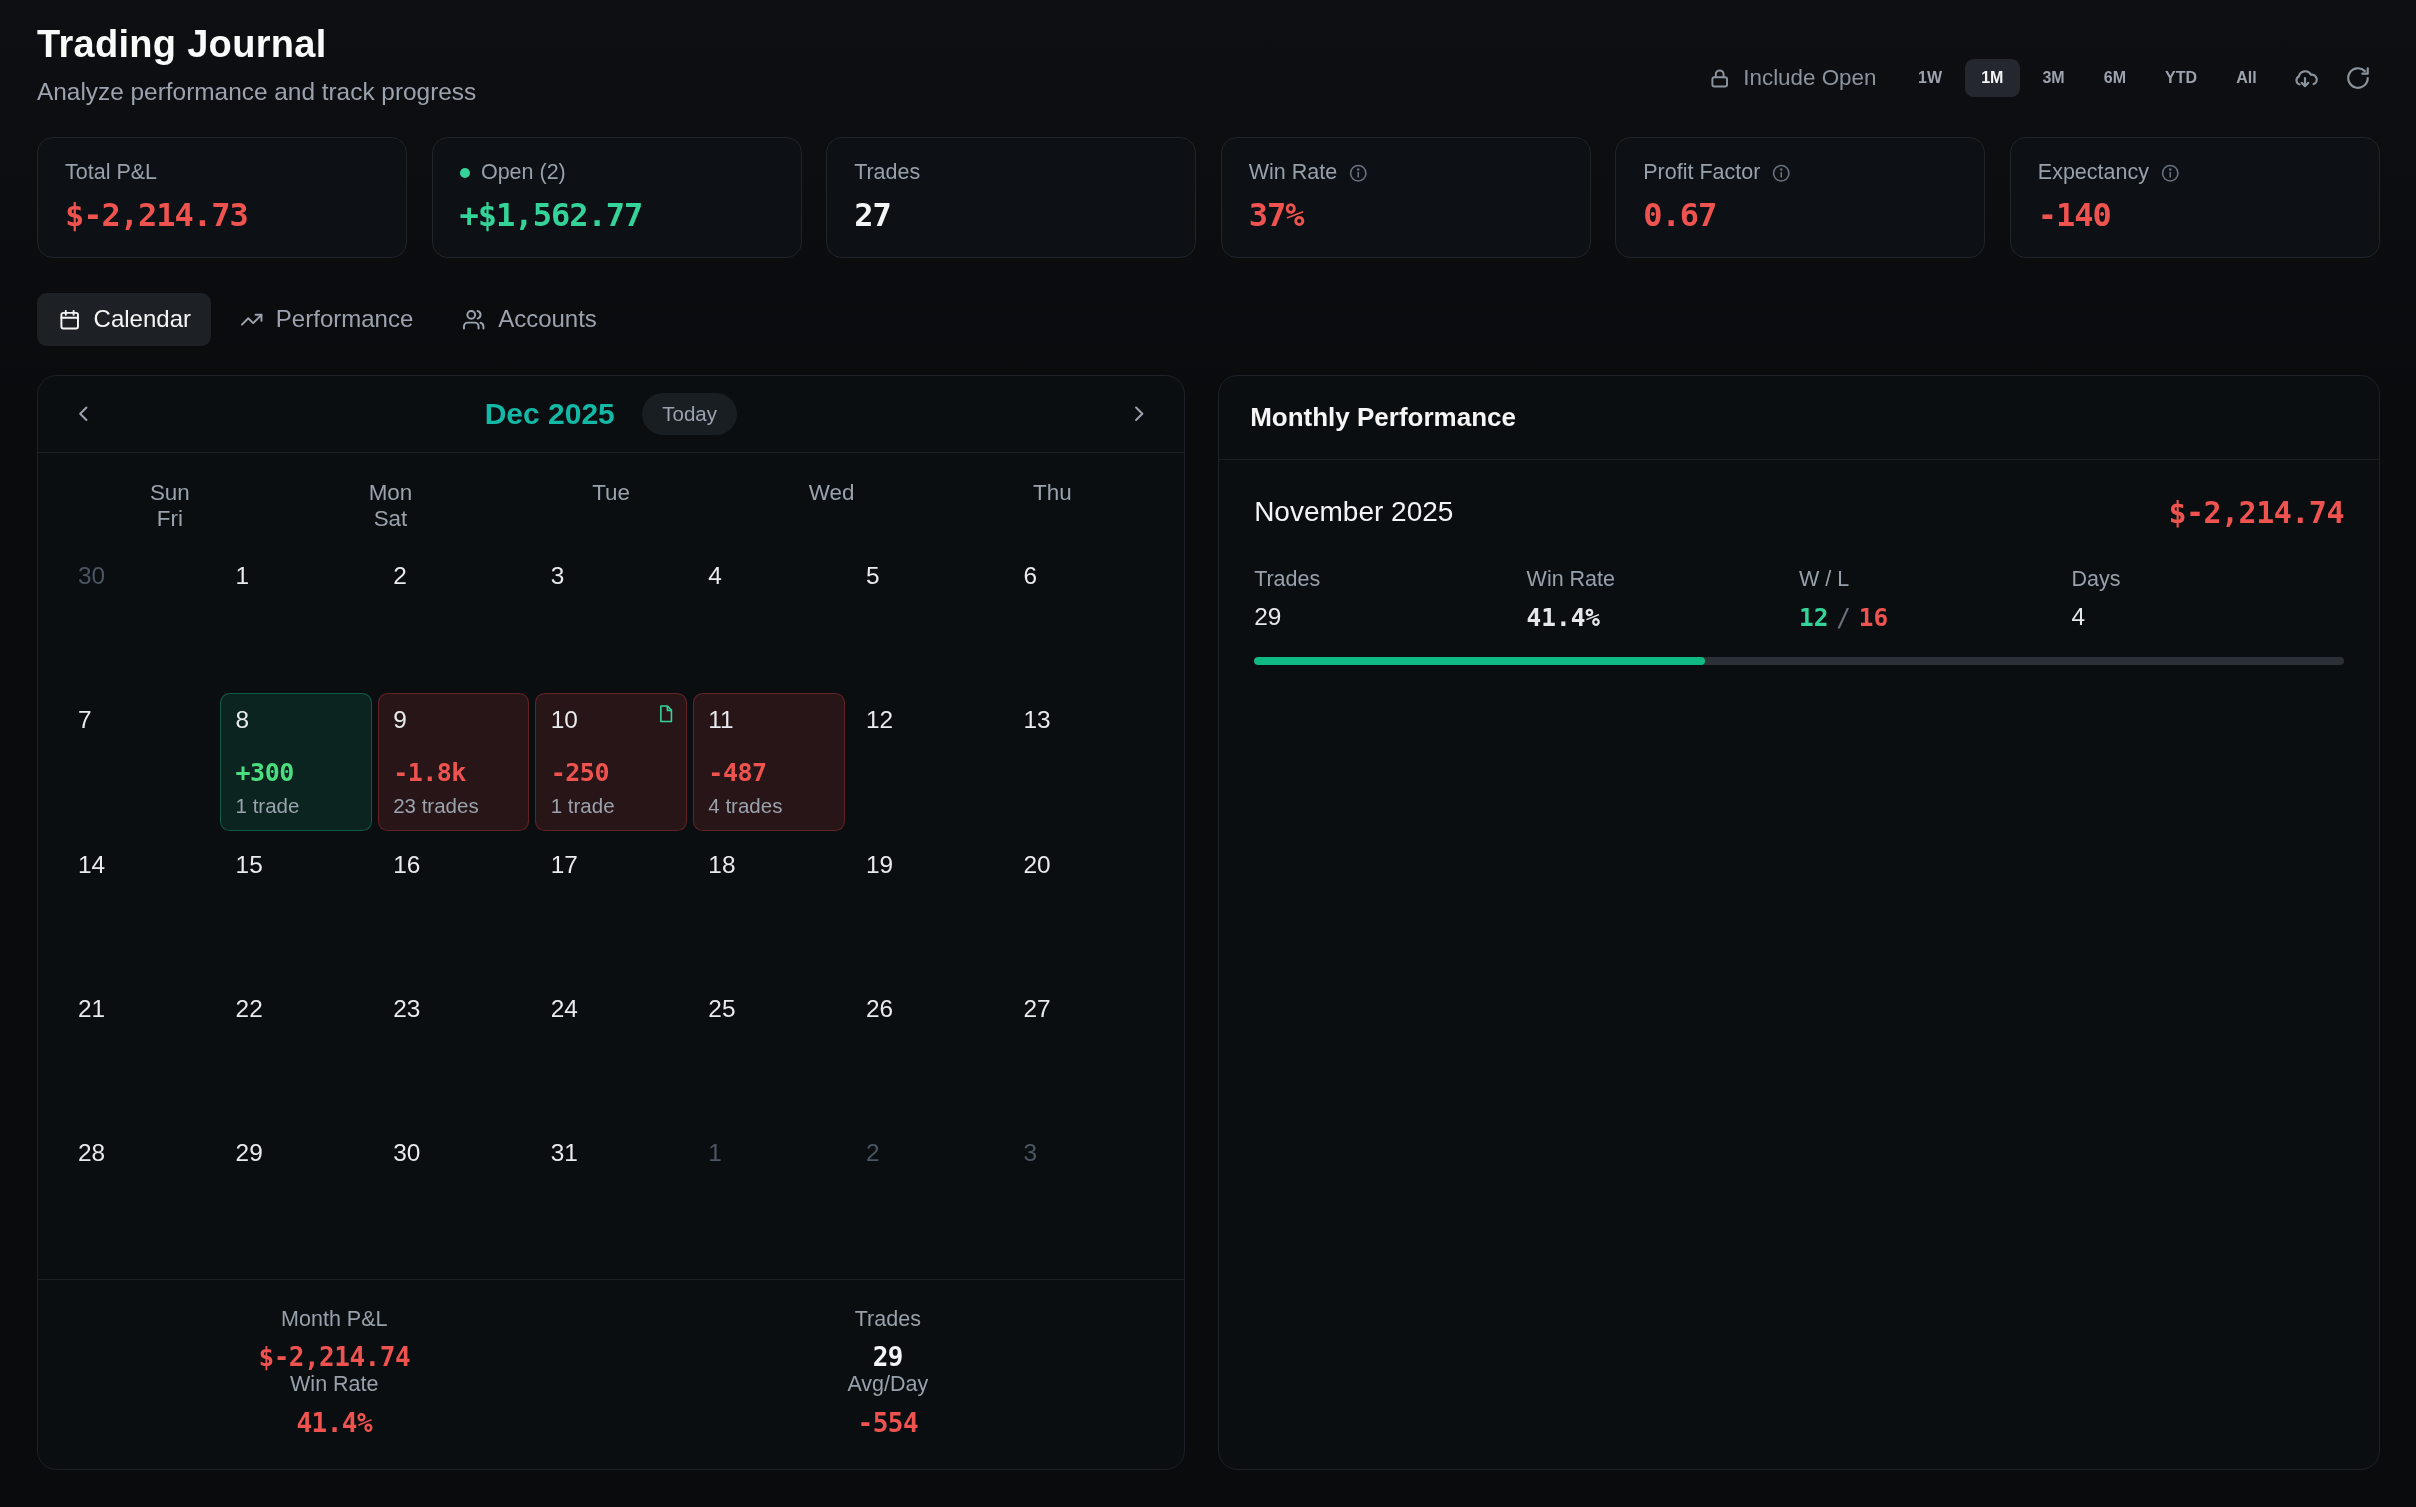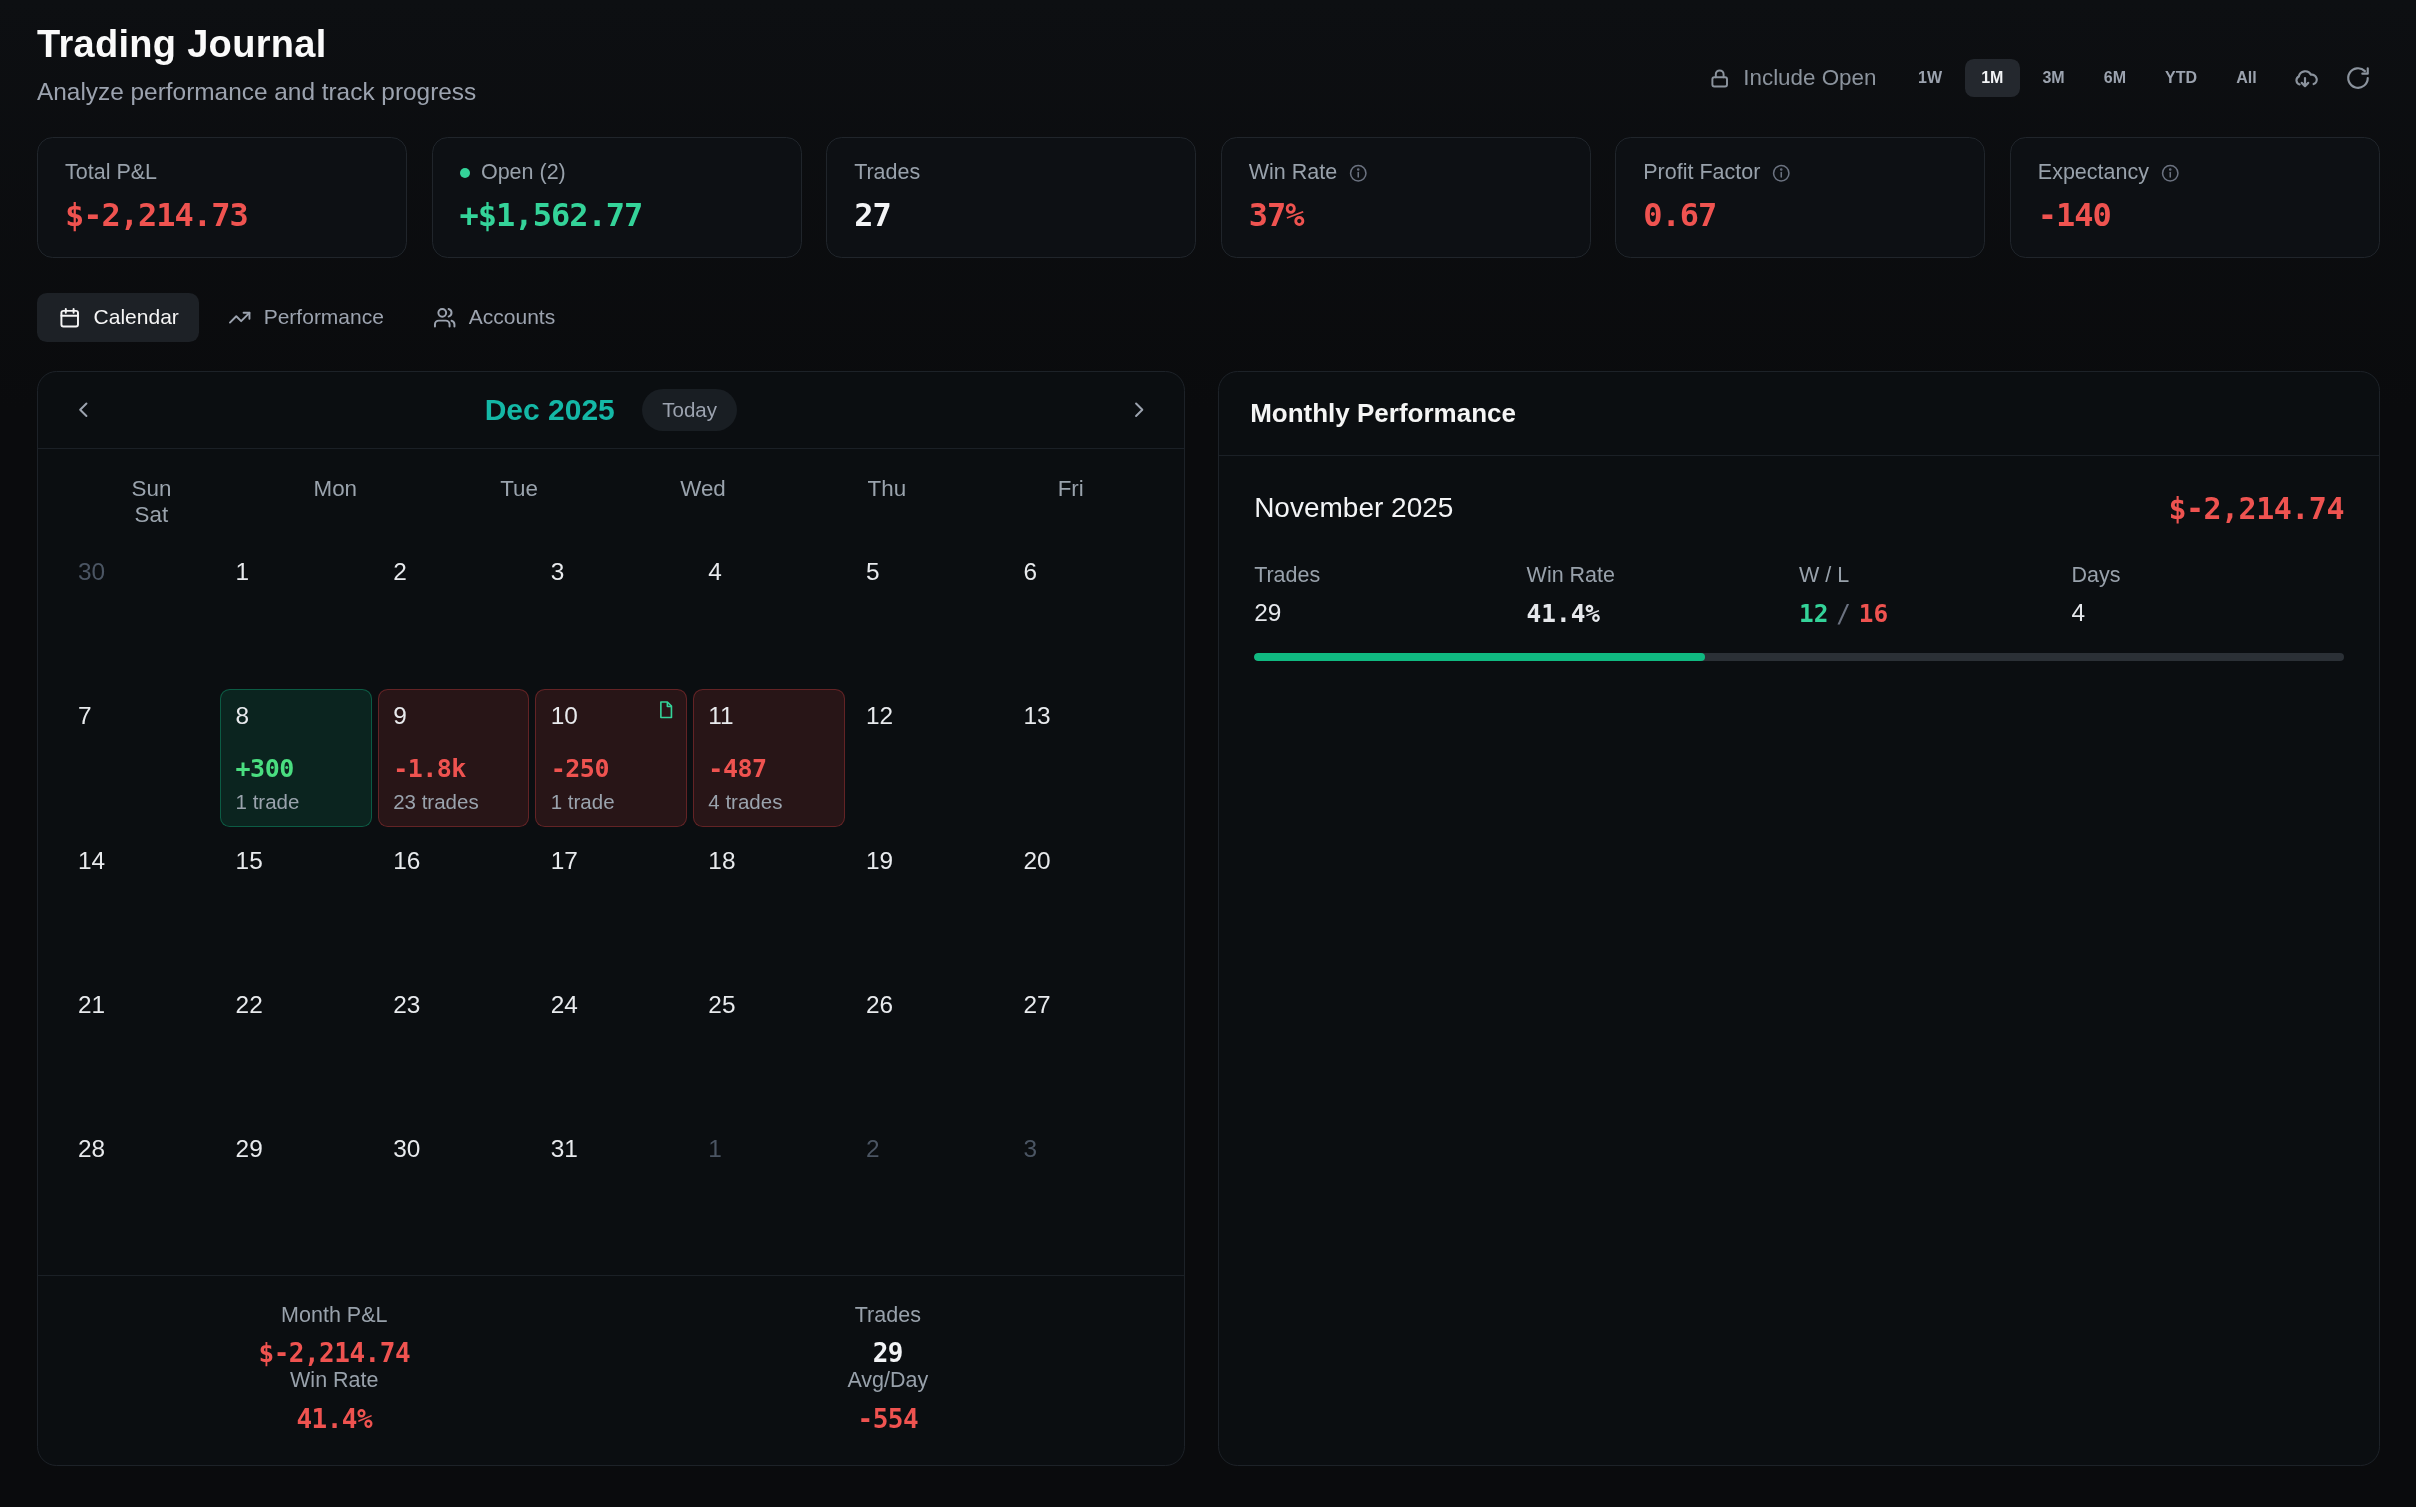--- a/index.html
+++ b/index.html
@@ -39,7 +39,7 @@
 
   
   .tabs { display:flex; align-items:center; gap:7.8px; margin-top:35px; }
-  .tab { display:flex; align-items:center; gap:12.7px; font-size:21px; color:#9ca3af; padding:12.7px 20.5px; border-radius:9.8px; background:transparent; border:none; }
+  .tab { display:flex; align-items:center; gap:12.7px; font-size:24px; color:#9ca3af; padding:12.7px 20.5px; border-radius:9.8px; background:transparent; border:none; }
   .tab.active { background:#1d2126; color:#f5f5f5; }
 
   

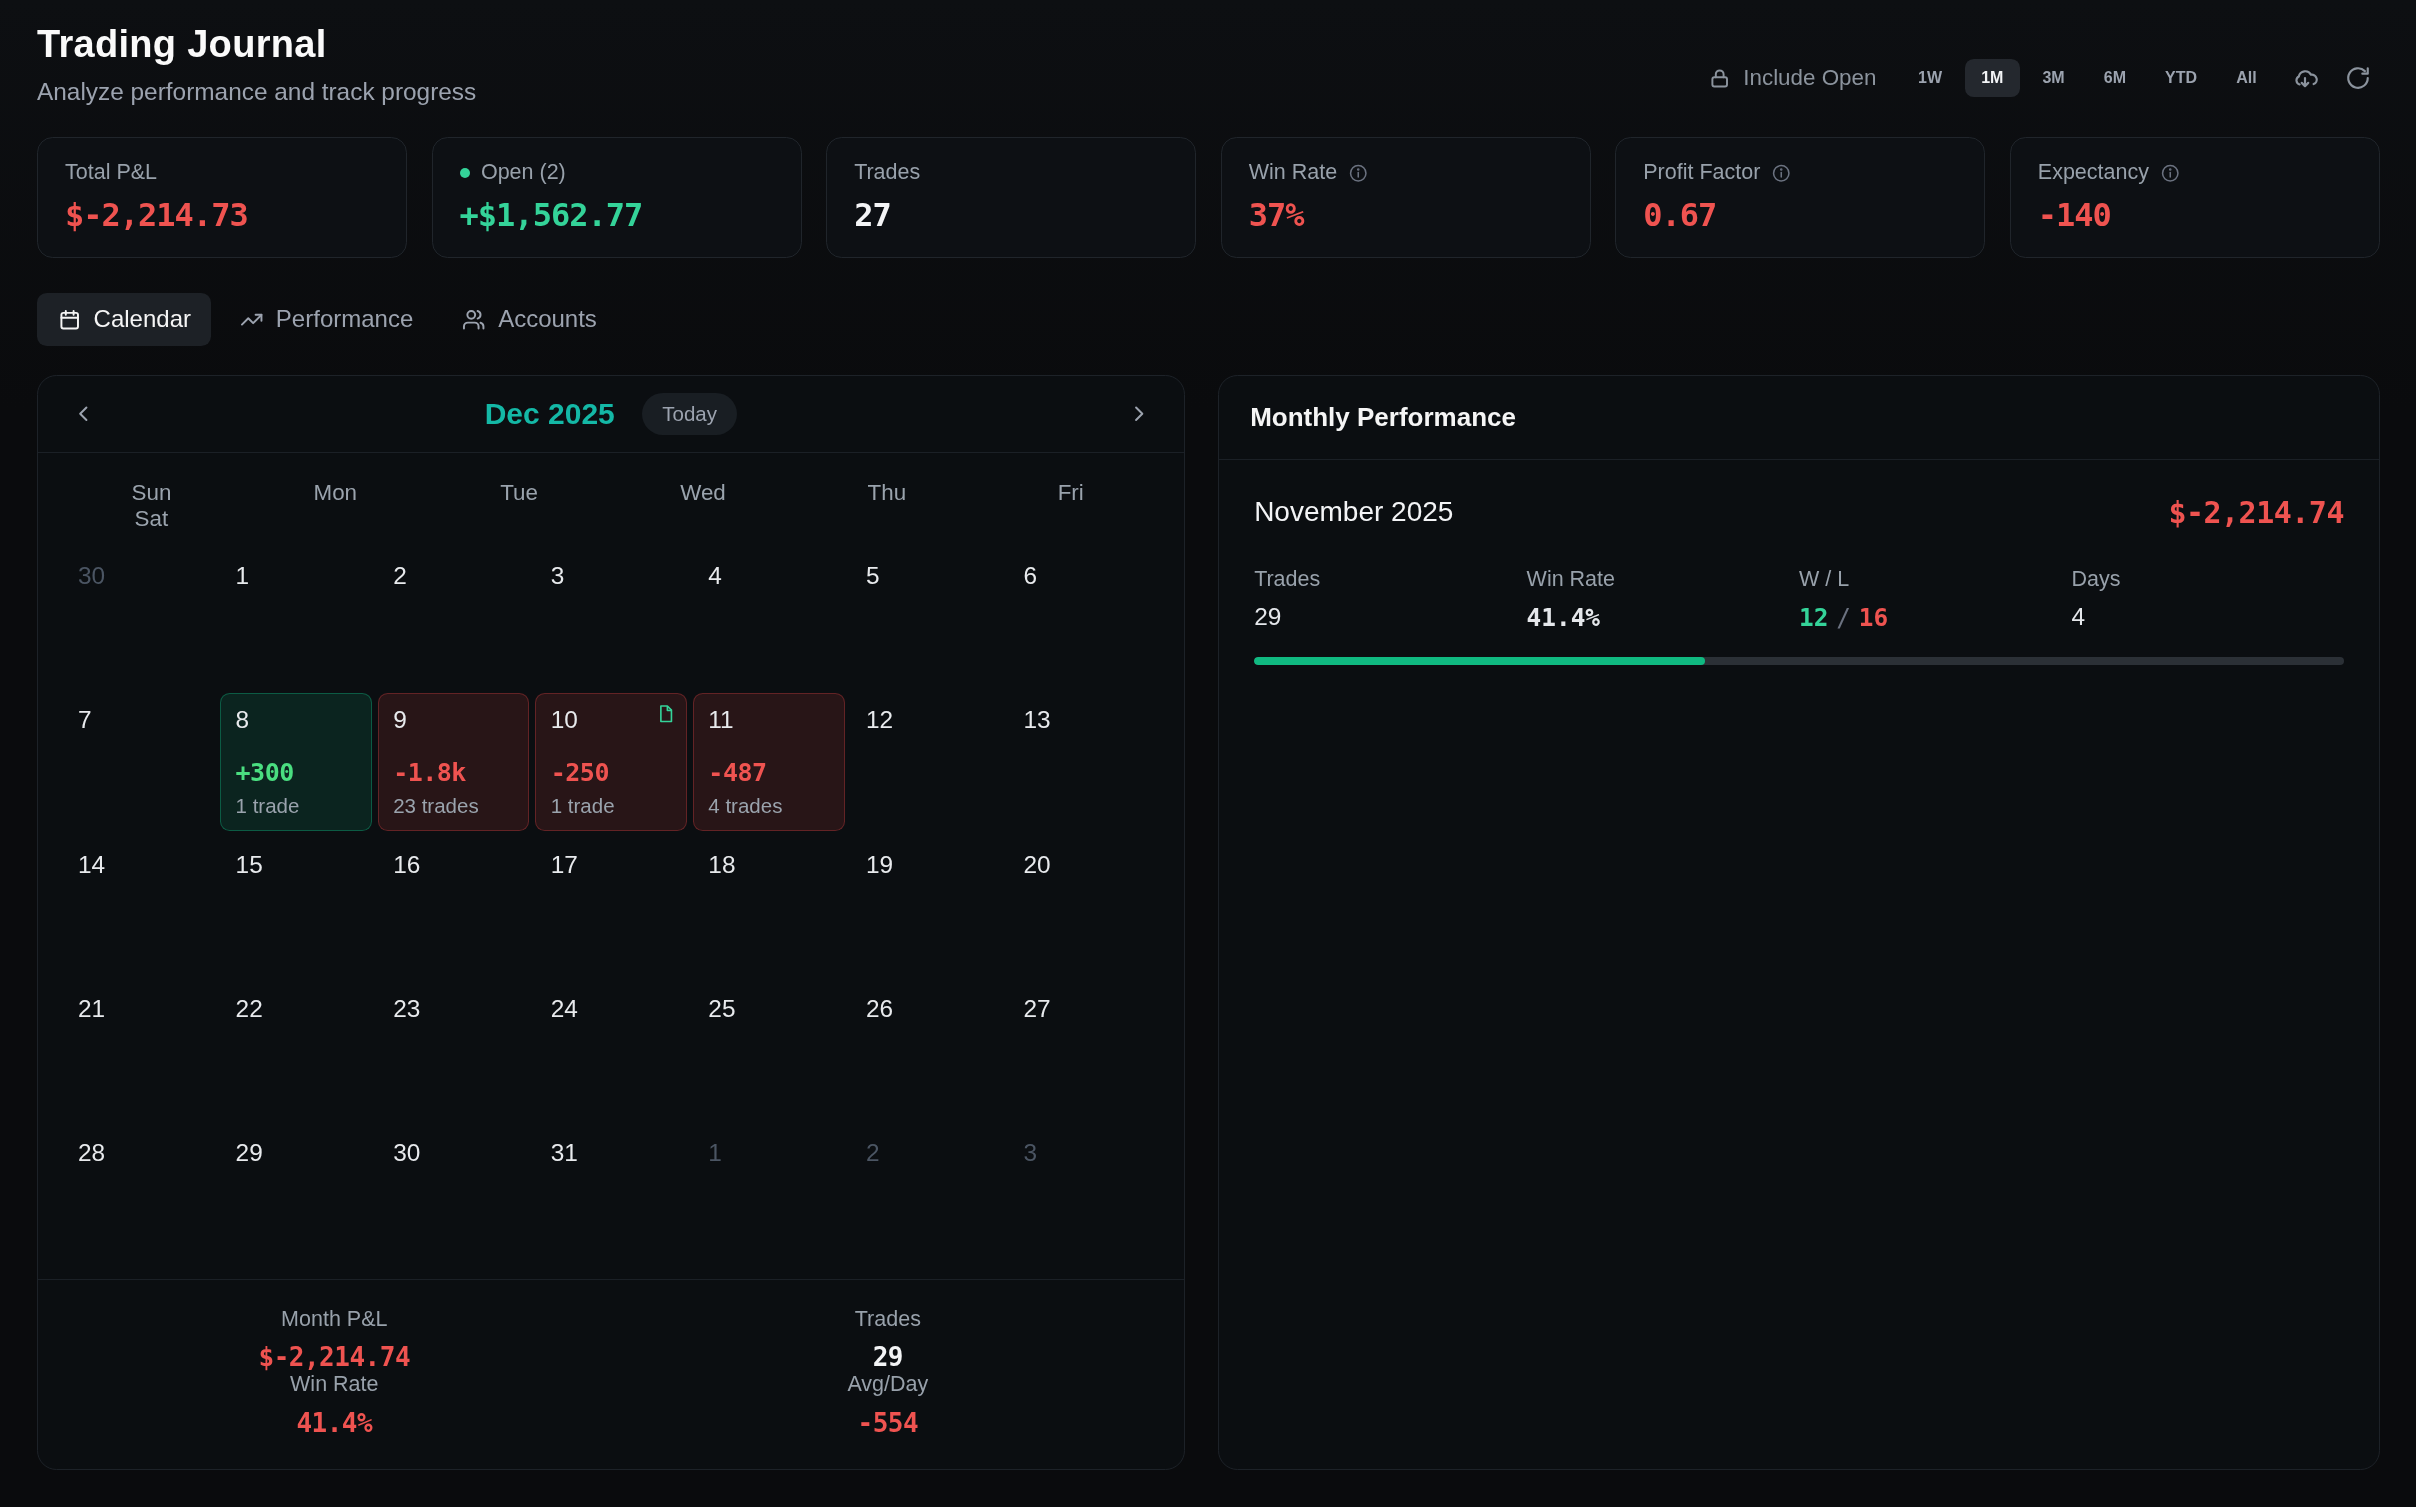--- a/index.html
+++ b/index.html
@@ -55,7 +55,7 @@
   .today-pill { font-size:20.5px; color:#9ca3af; background:#191e23; border:none; padding:8.8px 20.5px; border-radius:974px; }
   .chev-btn { background:none; border:none; padding:11.7px; color:#9ca3af; border-radius:7.8px; }
 
-  .day-headers { display:grid; grid-template-columns:repeat(6,1fr); padding:27px 21.5px 3.9px; }
+  .day-headers { display:grid; grid-template-columns:repeat(5,1fr); padding:27px 21.5px 3.9px; }
   .day-header { text-align:center; font-size:22.4px; color:#9aa3ad; }
 
   .cal-grid { display:grid; grid-template-columns:repeat(7,1fr); grid-auto-rows:1fr; flex:1; padding:9.8px 21.5px 11.7px; }

